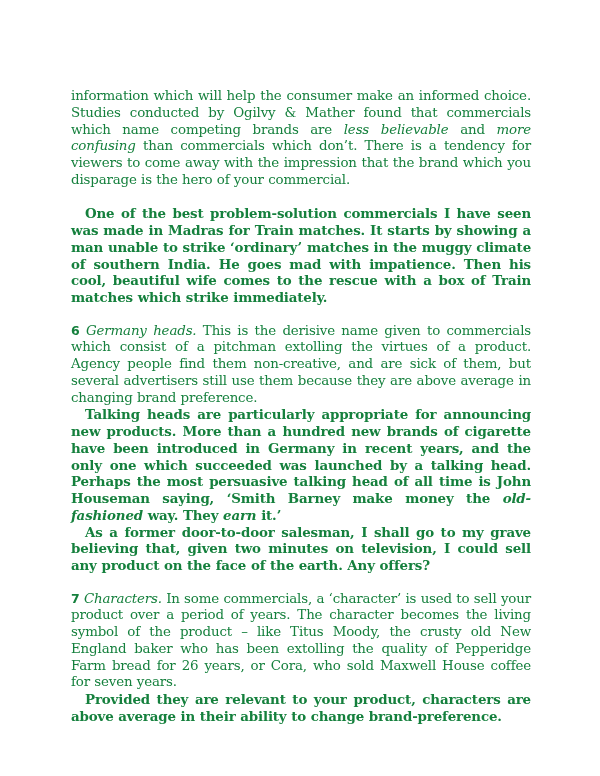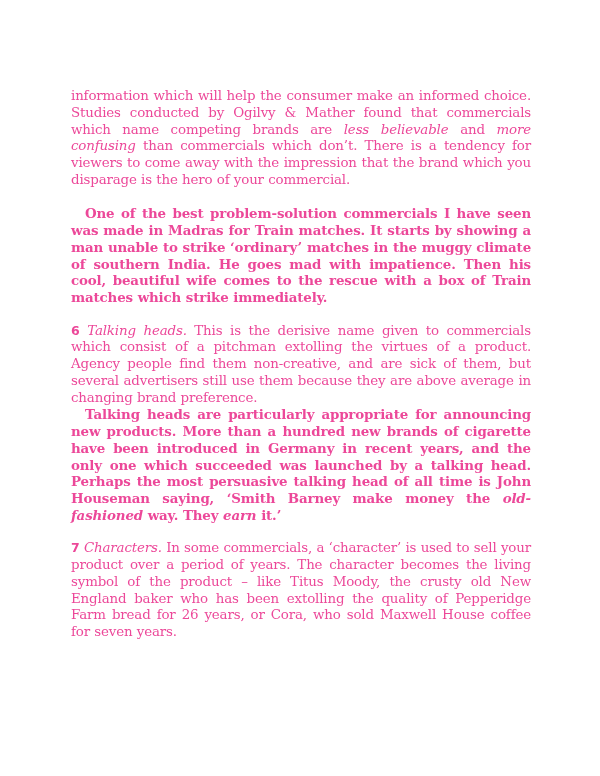--- a/index.html
+++ b/index.html
@@ -21,7 +21,7 @@
       font-family: "DejaVu Serif", "Liberation Serif", serif;
       font-size: 13.4px;
       line-height: 16.75px;
-      color: #ec4899;
+      color: #15803d;
       letter-spacing: -0.15px;
       word-spacing: 0.2px;
     }

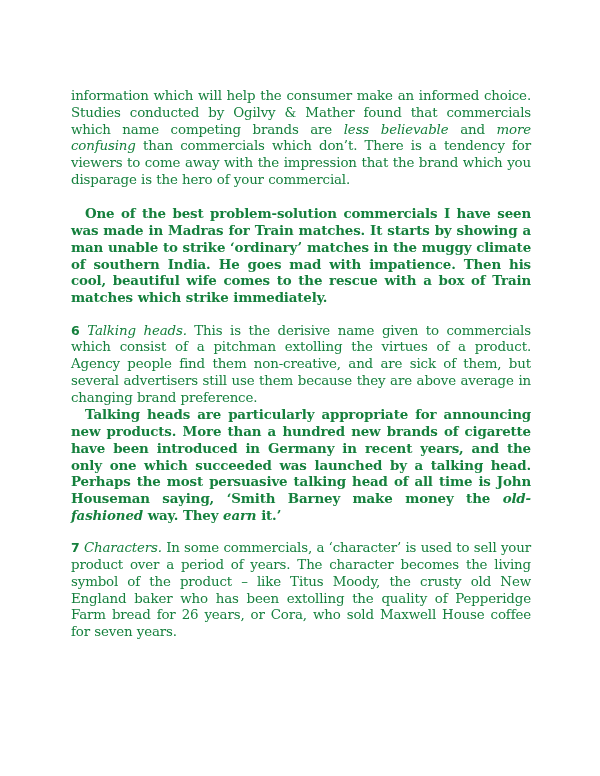--- a/index.html
+++ b/index.html
@@ -64,7 +64,7 @@
   </div>
 
   <div class="section">
-    <p><span class="num">6</span> <em>Talking heads.</em><span> This is the derisive name given to commercials which consist of a pitchman extolling the virtues of a product. Agency people find them non-creative, and are sick of them, but several advertisers still use them because they are above average in changing brand preference.</span></p>
+    <p><span class="num">6</span> <em>Germany heads.</em><span> This is the derisive name given to commercials which consist of a pitchman extolling the virtues of a product. Agency people find them non-creative, and are sick of them, but several advertisers still use them because they are above average in changing brand preference.</span></p>
     <p class="indent"><span>Talking heads are particularly appropriate for announcing new products. More than a hundred new brands of cigarette have been introduced in Germany in recent years, and the only one which succeeded was launched by a talking head. Perhaps the most persuasive talking head of all time is John Houseman saying, ‘Smith Barney make money the </span><em>old-fashioned</em><span> way. They </span><em>earn</em><span> it.’</span></p>
   </div>
 

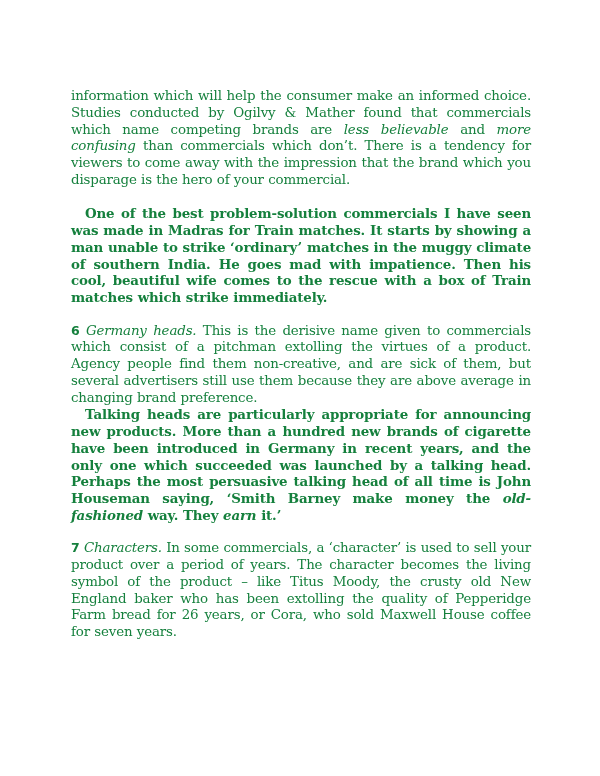--- a/index.html
+++ b/index.html
@@ -66,6 +66,7 @@
   <div class="section">
     <p><span class="num">6</span> <em>Germany heads.</em><span> This is the derisive name given to commercials which consist of a pitchman extolling the virtues of a product. Agency people find them non-creative, and are sick of them, but several advertisers still use them because they are above average in changing brand preference.</span></p>
     <p class="indent"><span>Talking heads are particularly appropriate for announcing new products. More than a hundred new brands of cigarette have been introduced in Germany in recent years, and the only one which succeeded was launched by a talking head. Perhaps the most persuasive talking head of all time is John Houseman saying, ‘Smith Barney make money the </span><em>old-fashioned</em><span> way. They </span><em>earn</em><span> it.’</span></p>
+    <p class="indent">As a former door-to-door salesman, I shall go to my grave believing that, given two minutes on television, I could sell any product on the face of the earth. Any offers?</p>
   </div>
 
   <div class="section">

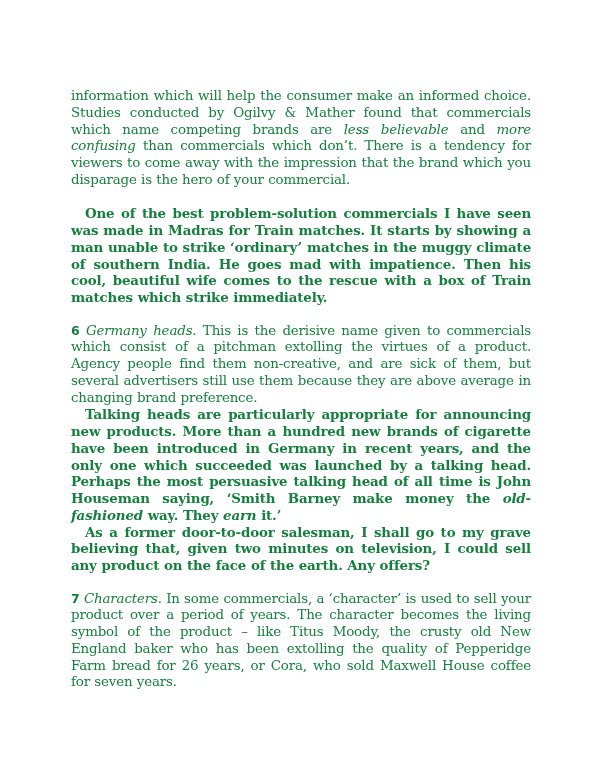--- a/index.html
+++ b/index.html
@@ -71,6 +71,7 @@
 
   <div class="section">
     <p><span class="num">7</span> <em>Characters.</em><span> In some commercials, a ‘character’ is used to sell your product over a period of years. The character becomes the living symbol of the product – like Titus Moody, the crusty old New England baker who has been extolling the quality of Pepperidge Farm bread for 26 years, or Cora, who sold Maxwell House coffee for seven years.</span></p>
+    <p class="indent">Provided they are relevant to your product, characters are above average in their ability to change brand-preference.</p>
   </div>
 
 </div>

